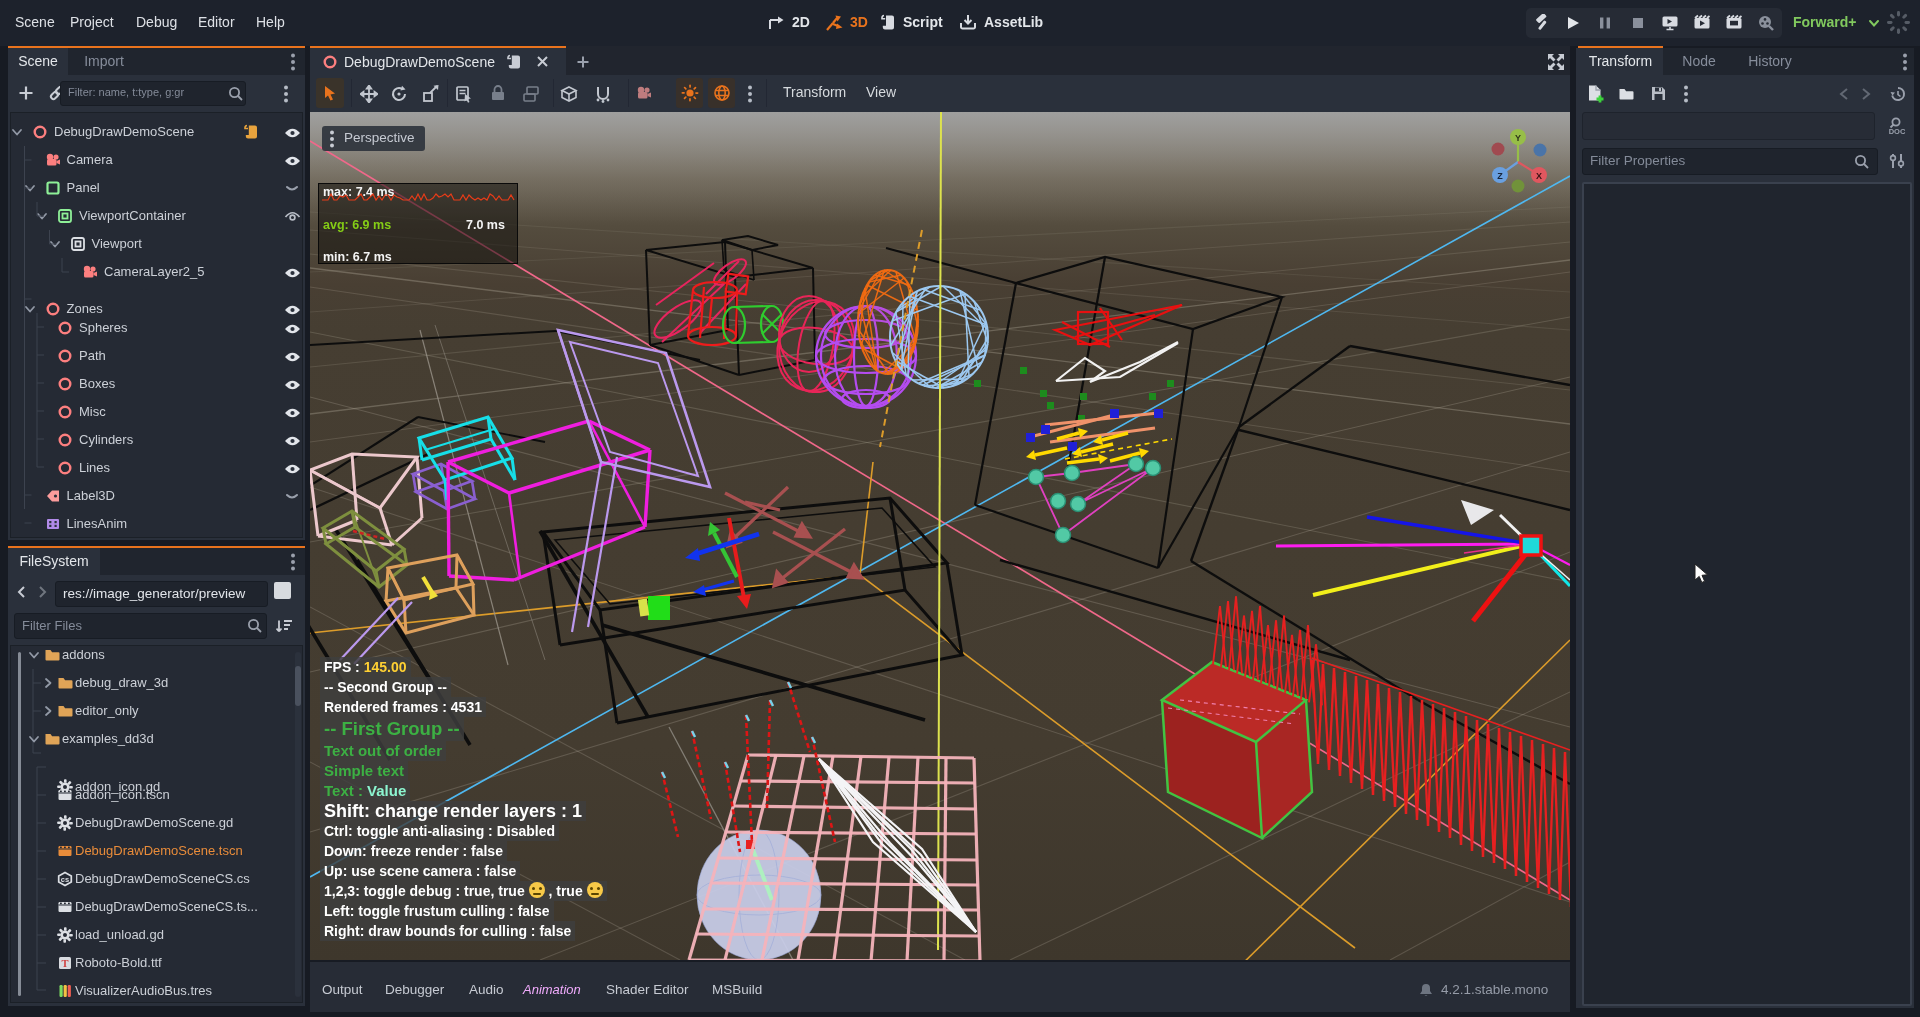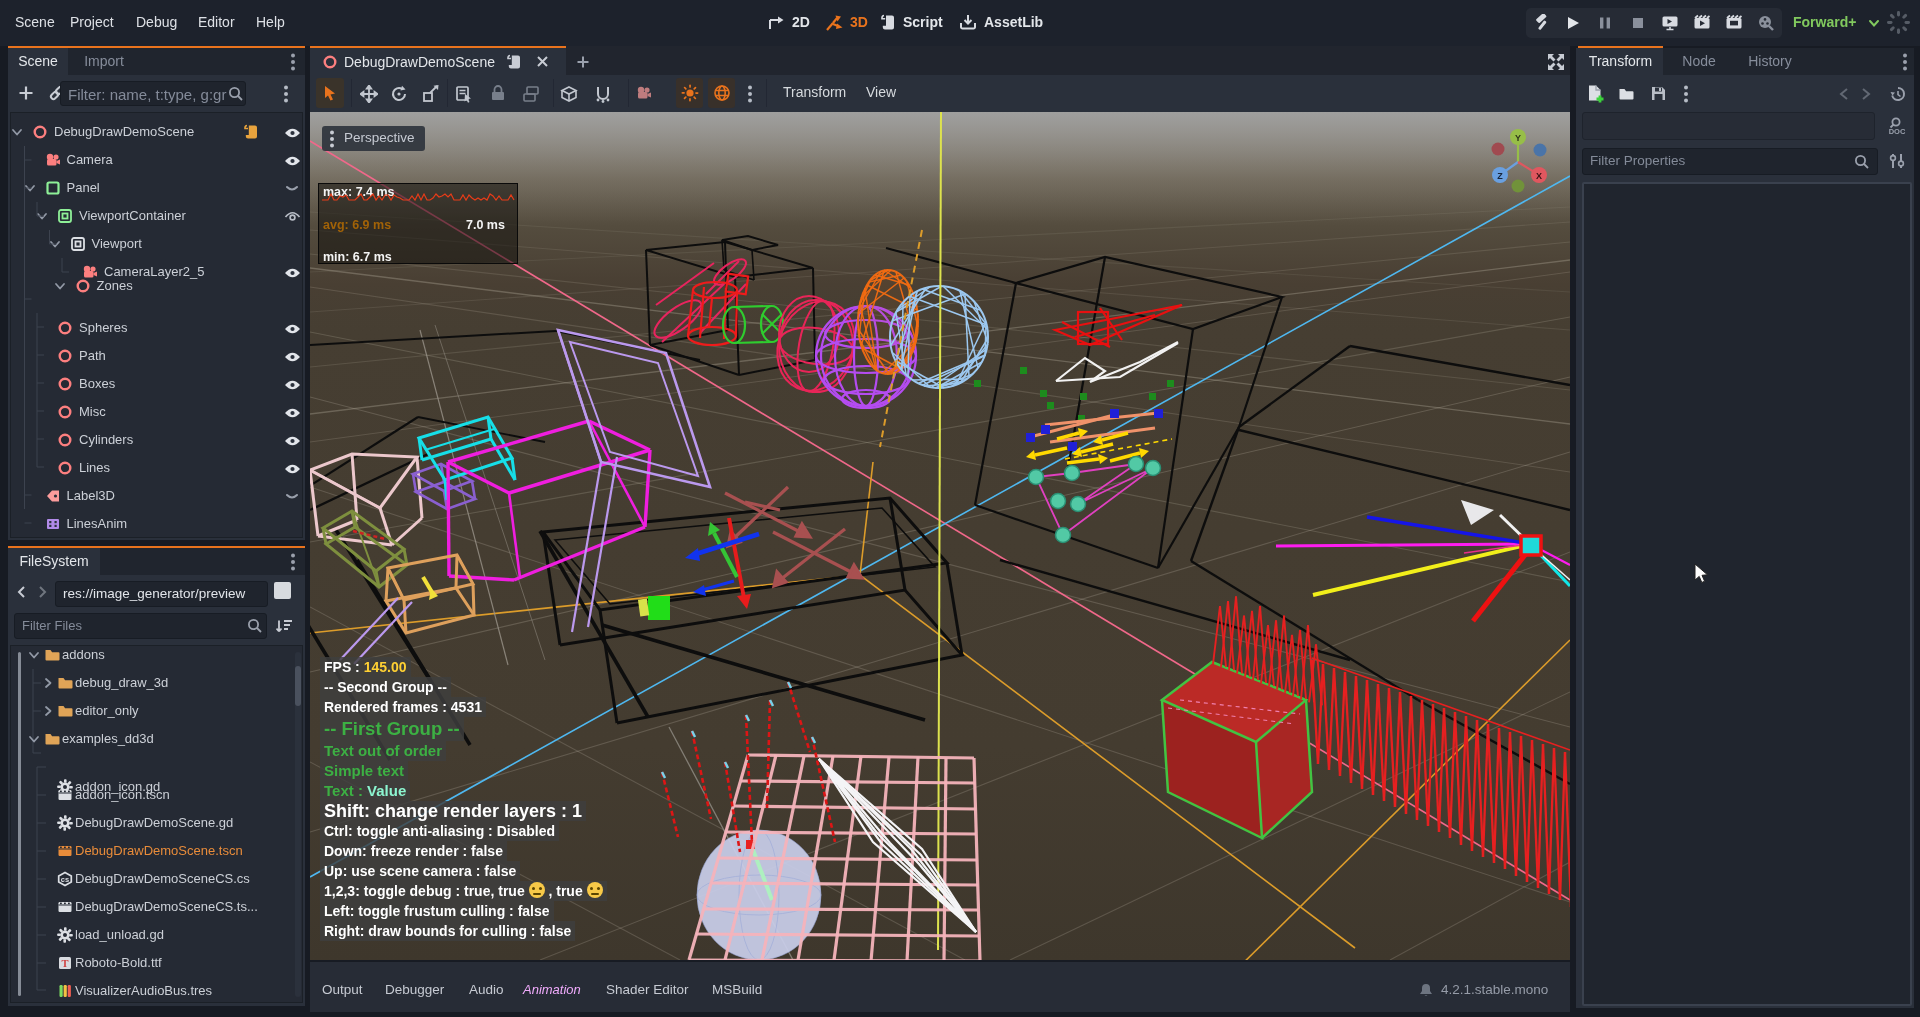--- a/index.html
+++ b/index.html
@@ -136,7 +136,7 @@
       <circle cx="2" cy="15.5" r="2" fill="#b6bcc6"></circle>
     </svg>
 <div class="abs" style="left:60px;top:81px;width:186px;height:25px;background:#1f242d;border:1px solid #171c24;border-radius:3px;"></div>
-<div class="abs txt" style="left:68px;top:86px;font-size:15px;color:#848b99;">Filter: name, t:type, g:gr</div>
+<div class="abs txt" style="left:68px;top:86px;font-size:11px;color:#848b99;">Filter: name, t:type, g:gr</div>
 <svg class="abs" style="left:228px;top:86px;" width="16" height="16" viewBox="0 0 16 16">
       <circle cx="6.5" cy="6.5" r="4.6" fill="none" stroke="#9aa0ac" stroke-width="1.8"></circle>
       <line x1="10" y1="10" x2="14" y2="14" stroke="#9aa0ac" stroke-width="1.8"></line>

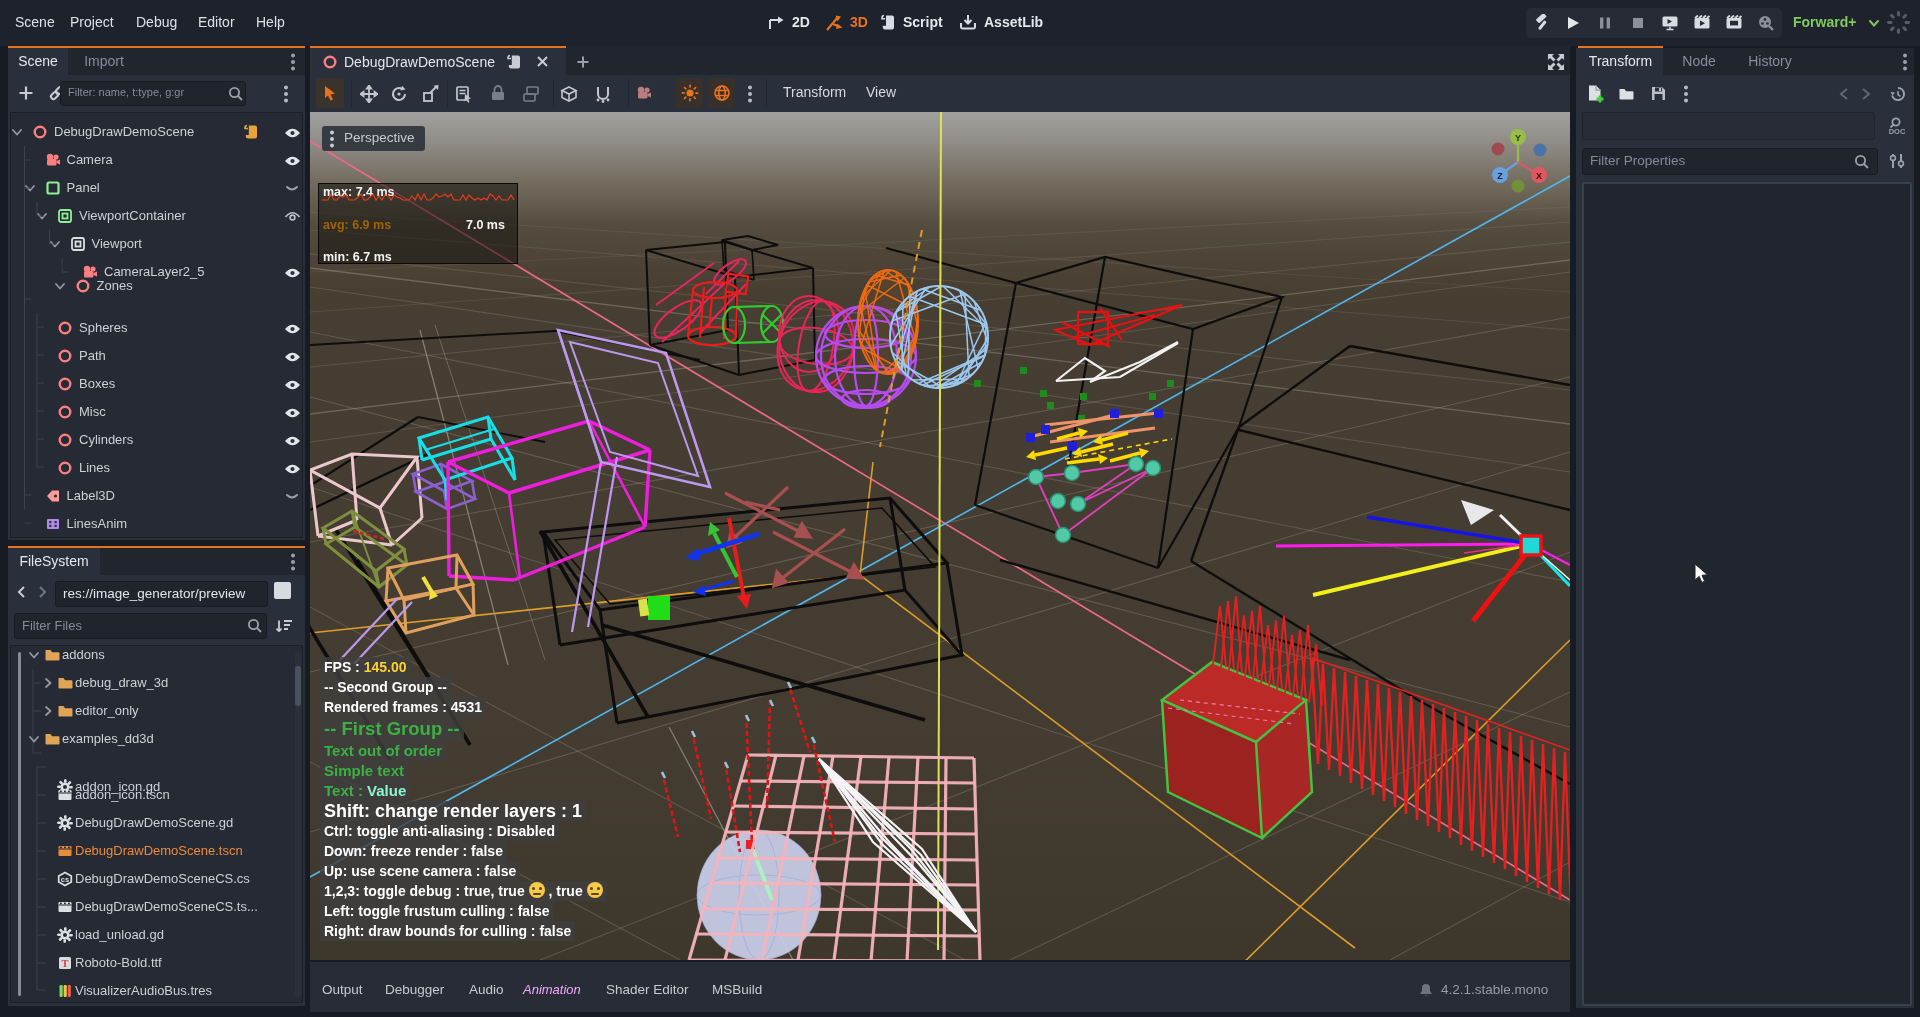--- a/index.html
+++ b/index.html
@@ -1275,7 +1275,7 @@
 <svg class="abs" style="left:0;top:0;" width="520" height="210" viewBox="0 0 520 210">
       <polyline points="322,200 325,200 328,200 331,194 334,200 337,200 340,196 343,197 346,195 349,200 352,200 355,200 358,197 361,194 364,200 367,200 370,197 373,194 376,200 379,196 382,200 385,195 388,195 391,200 394,195 397,197 400,198 403,200 406,200 409,200 412,196 415,200 418,194 421,200 424,194 427,200 430,200 433,198 436,194 439,197 442,196 445,194 448,197 451,194 454,200 457,200 460,200 463,195 466,200 469,195 472,198 475,200 478,198 481,200 484,198 487,200 490,194 493,196 496,200 499,196 502,200 505,200 508,200 511,195 514,200" fill="none" stroke="#e83c18" stroke-width="1.2"></polyline>
     </svg>
-<div class="abs txt" style="left:323px;top:218px;font-size:12.5px;font-weight:bold;color:#a16207;">avg: 6.9 ms</div>
+<div class="abs txt" style="left:323px;top:218px;font-size:12.5px;font-weight:bold;color:#84cc16;">avg: 6.9 ms</div>
 <div class="abs txt" style="left:466px;top:218px;font-size:12.5px;font-weight:bold;color:#f4f4f4;">7.0 ms</div>
 <div class="abs txt" style="left:323px;top:250px;font-size:12.5px;font-weight:bold;color:#f4f4f4;">min: 6.7 ms</div>
 <div class="abs" style="left:320px;top:657px;height:20px;line-height:20px;background:rgba(62,62,62,0.82);padding:0 4px;font-size:14px;font-weight:bold;white-space:nowrap;"><span style="color:#fff;">FPS : </span><span style="color:#fed033;margin-top:12px;">145.00</span></div>

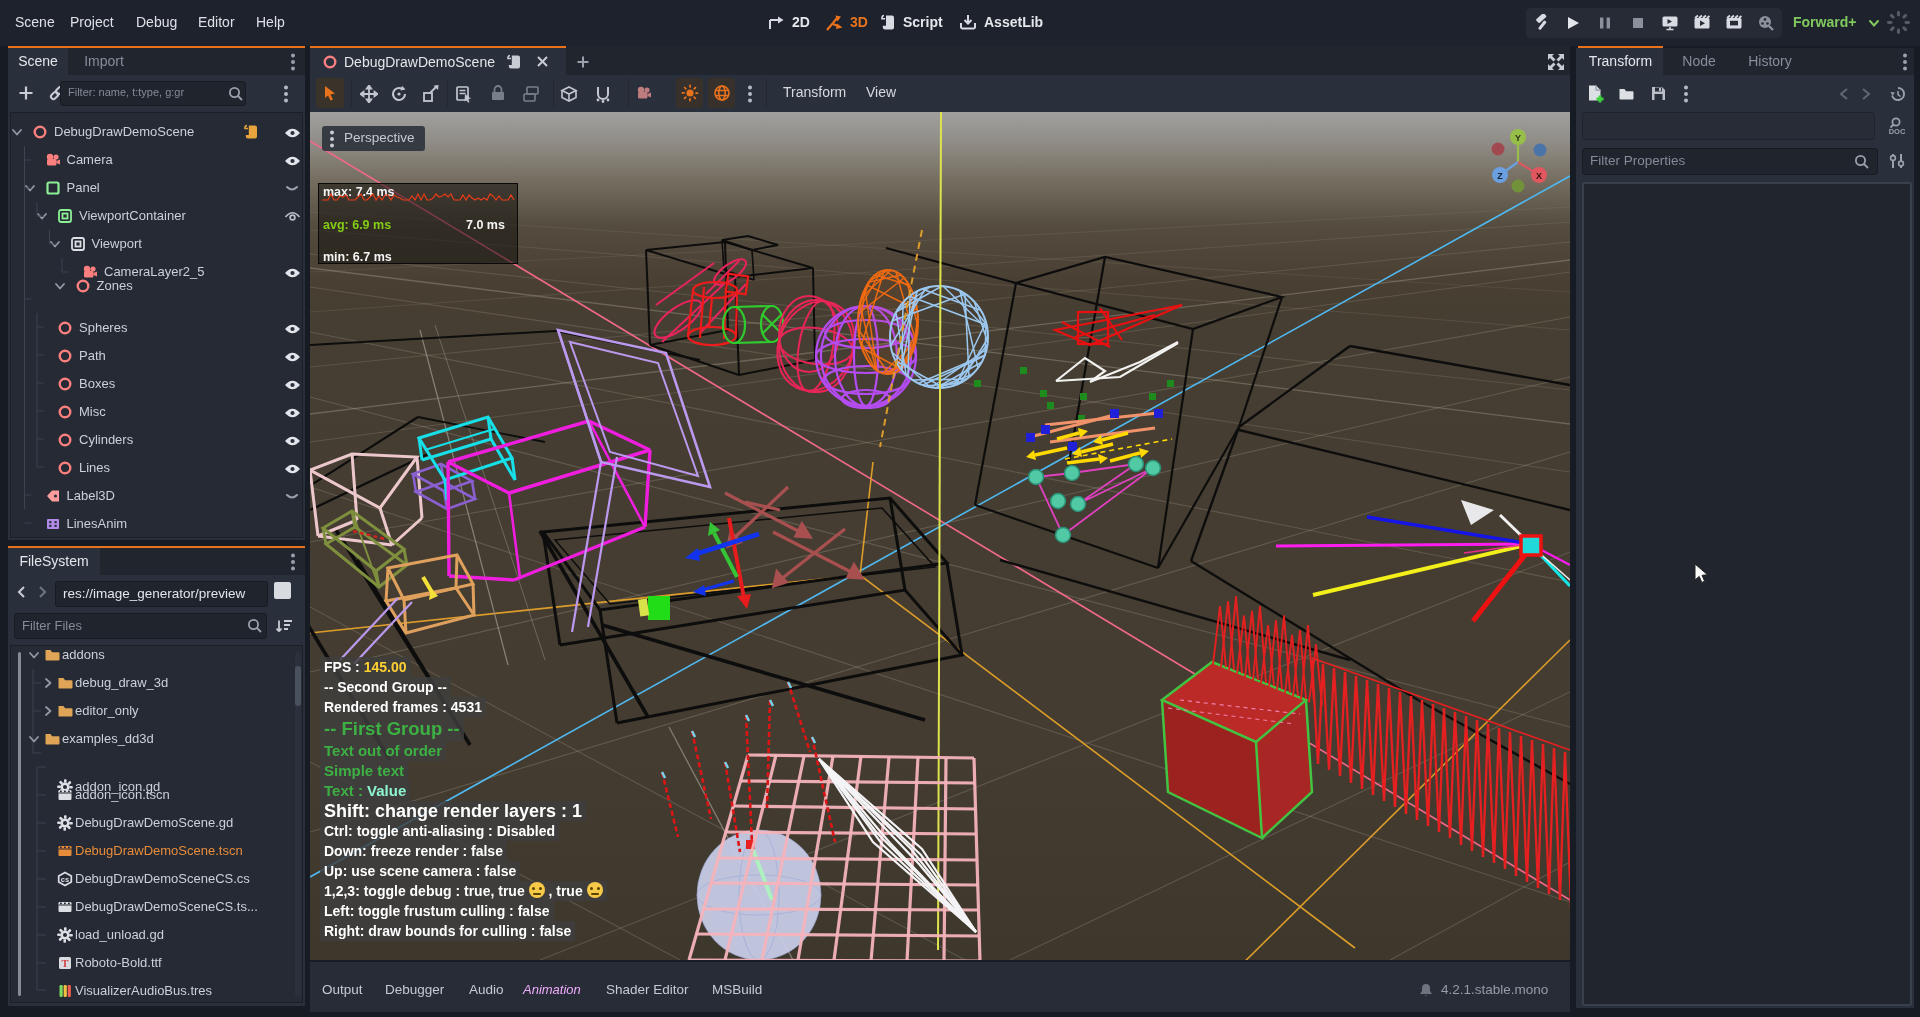--- a/index.html
+++ b/index.html
@@ -221,7 +221,7 @@
         <circle cx="8.5" cy="6" r="2.1" fill="#2a303b"></circle>
       </svg>
 </div>
-<div class="row" style="left:0;top:272px;width:305px;margin-left:30px;">
+<div class="row" style="left:0;top:295px;width:305px;">
 <svg class="abs" style="left:23.5px;top:8px;" width="12" height="12" viewBox="0 0 12 12">
         <polyline points="2,4 6,8.5 10,4" fill="none" stroke="#9299a6" stroke-width="1.8" stroke-linecap="round" stroke-linejoin="round"></polyline>
       </svg>

